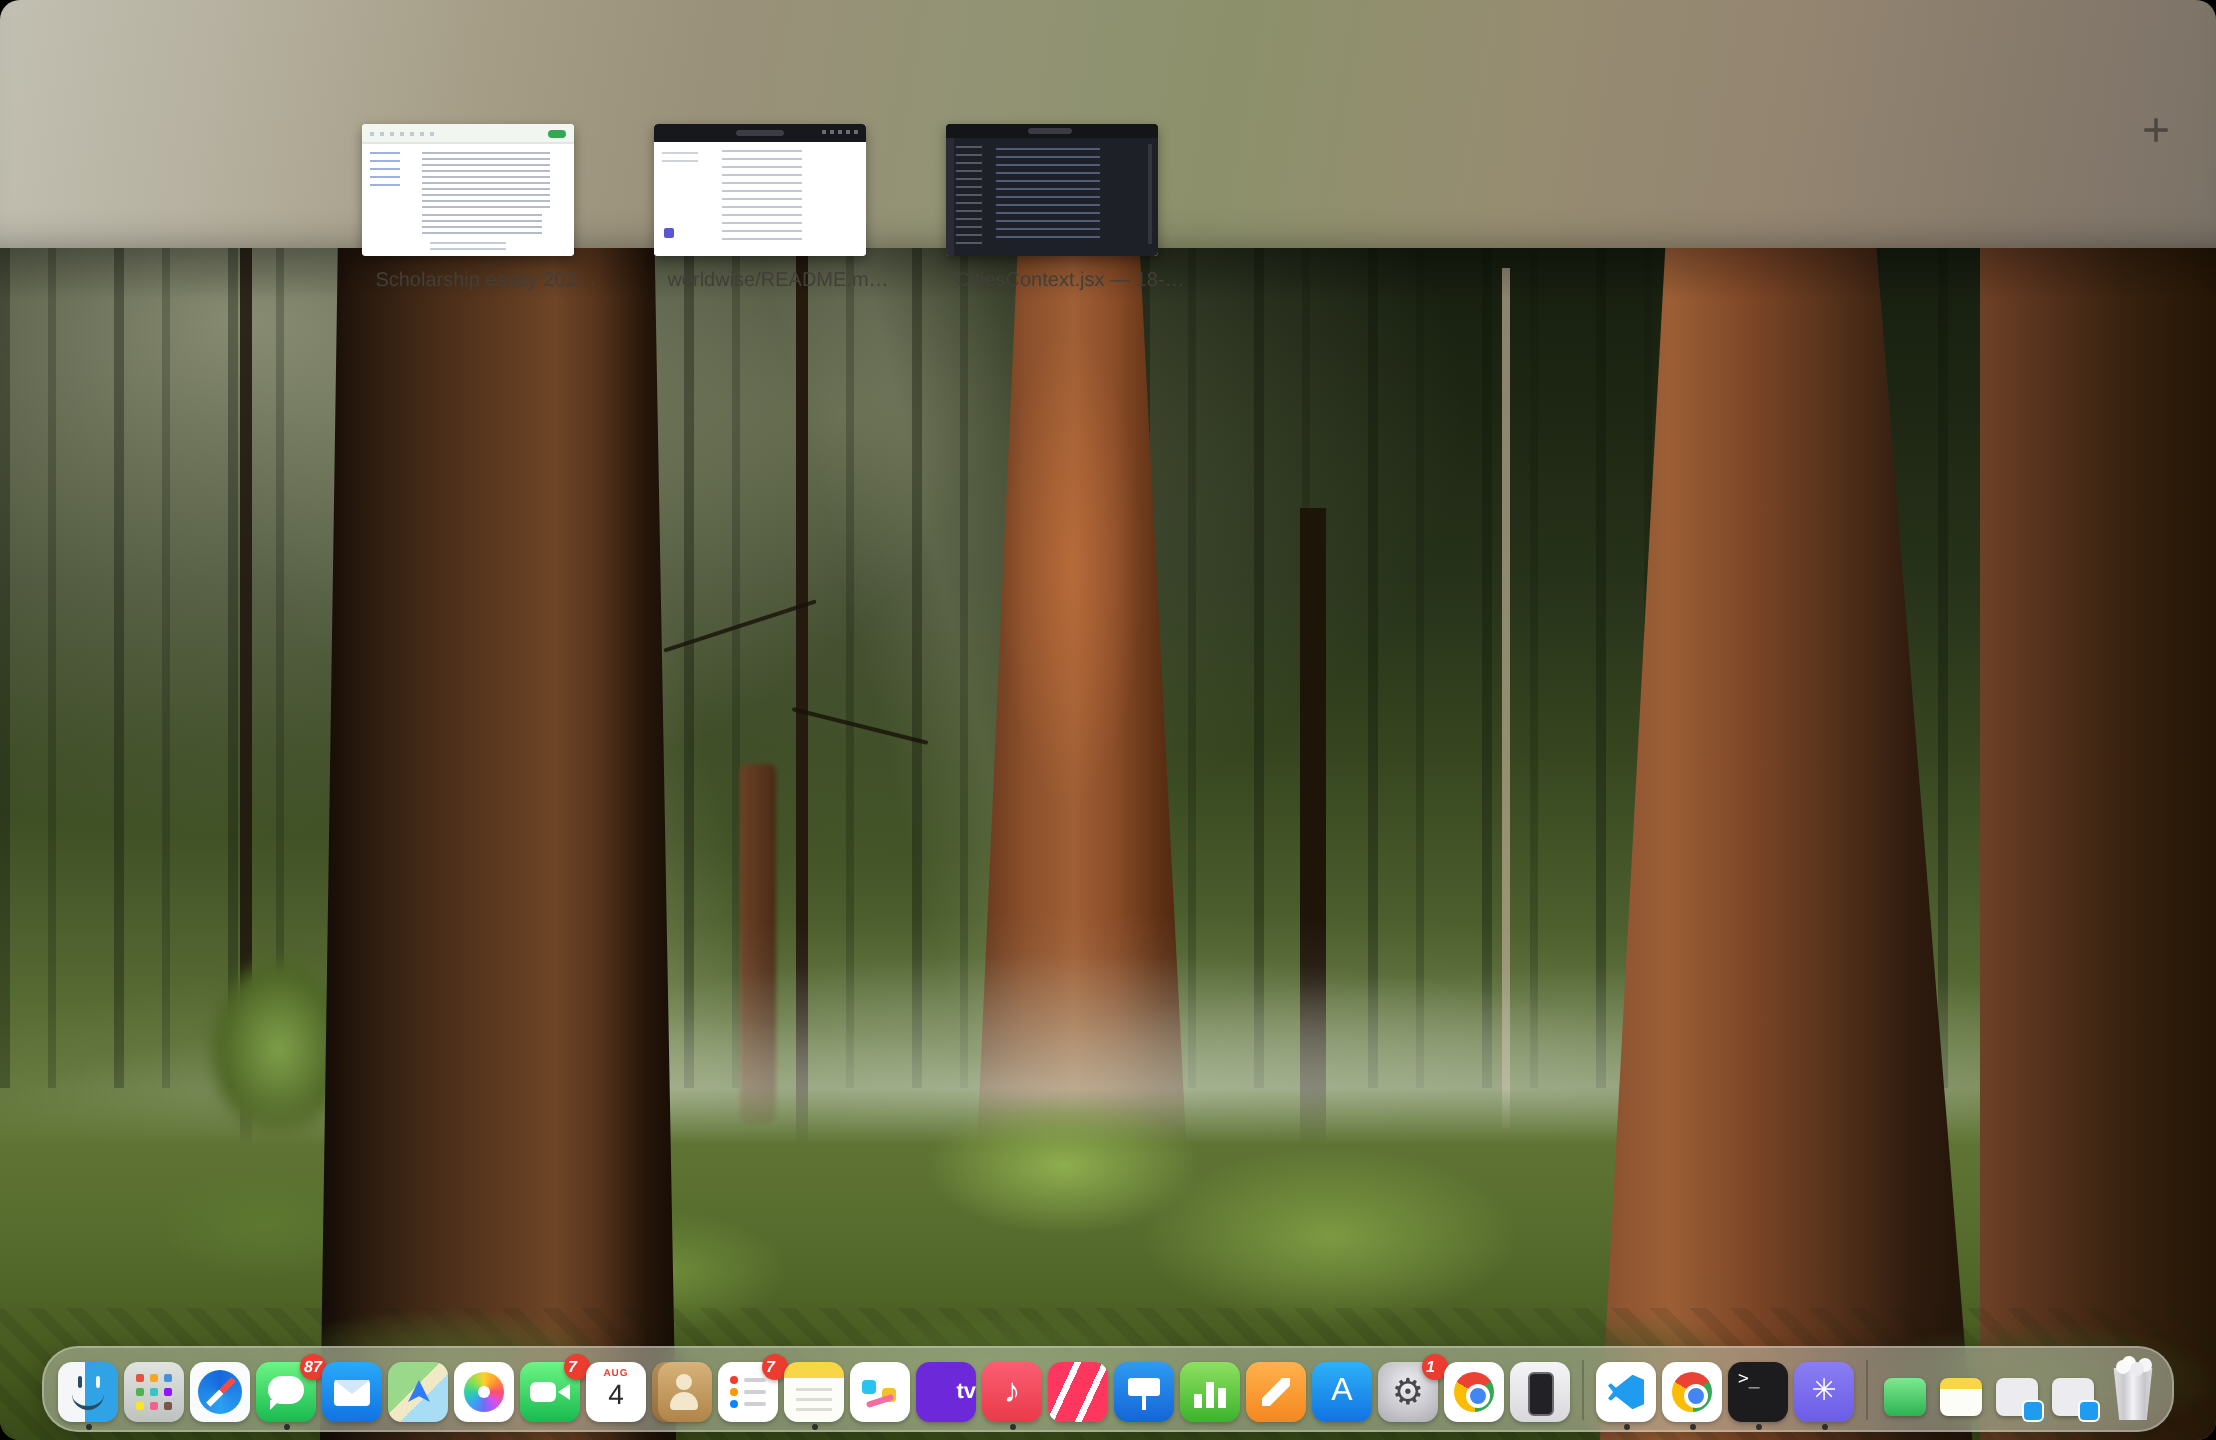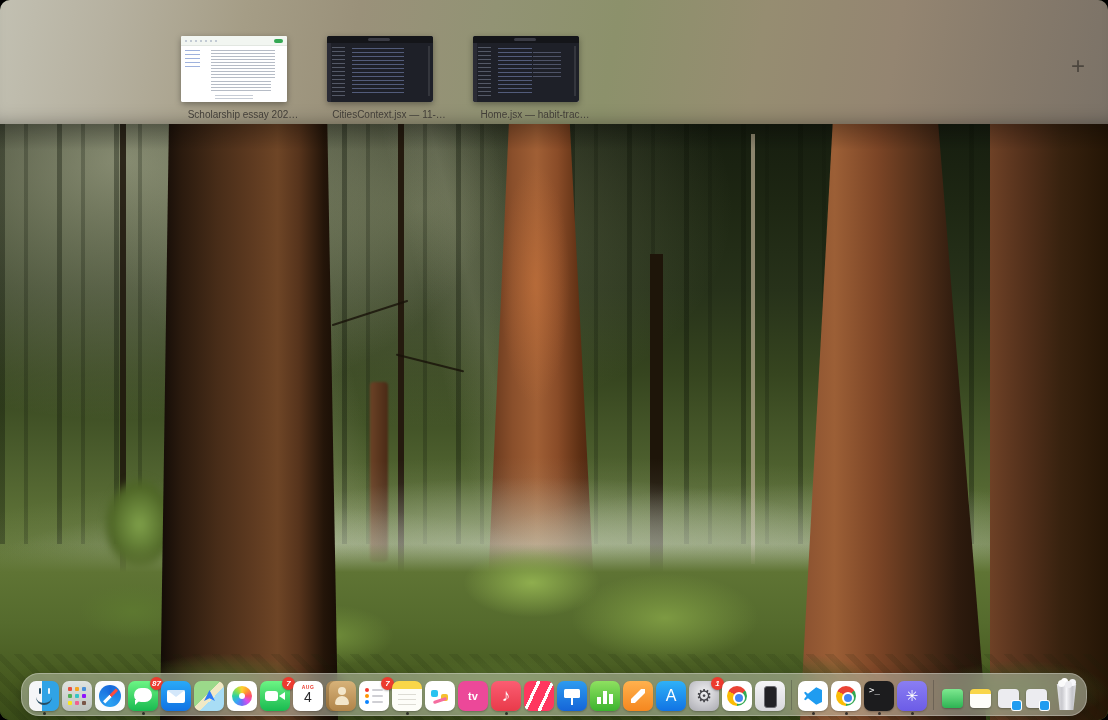--- a/index.html
+++ b/index.html
@@ -12,7 +12,7 @@
       #929374 44%,#8c916b 55%,#968d71 68%,#948571 80%,#867a6b 91%,#7b7267 100%);
     box-shadow:inset 0 -14px 18px -14px rgba(0,0,0,.35);}
   .spaces{position:absolute;left:181px;top:36px;display:flex;gap:22px;}
-  .space{width:124px;flex:none;}
+  .space{width:124px;flex:none;margin-top:26px;}
   .thumb{position:relative;width:106px;height:66px;border-radius:2px;overflow:hidden;
          box-shadow:0 2px 6px rgba(0,0,0,.35);background:#fff;}
   .space.selected .thumb{height:66px;border:2px solid #5aa7ef;border-radius:4px;margin:-2px;}

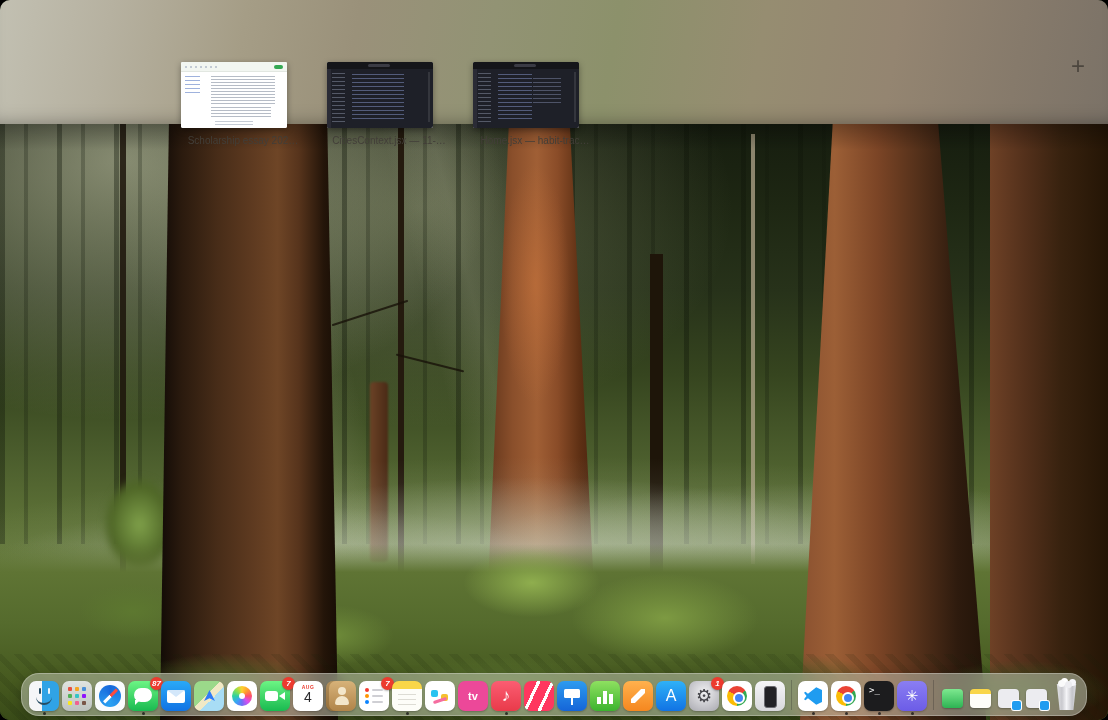--- a/index.html
+++ b/index.html
@@ -314,6 +314,17 @@
         <div class="space-label">Scholarship essay 202…</div>
       </div>
 
+      <div class="space">
+        <div class="thumb">
+          <div class="art art-readme">
+            <div class="rtop"></div>
+              <div class="rside"></div>
+              <div class="rbody"></div>
+              <div class="rbadge"></div>
+          </div>
+        </div>
+        <div class="space-label">worldwise/README.m…</div>
+      </div>
 
 
 

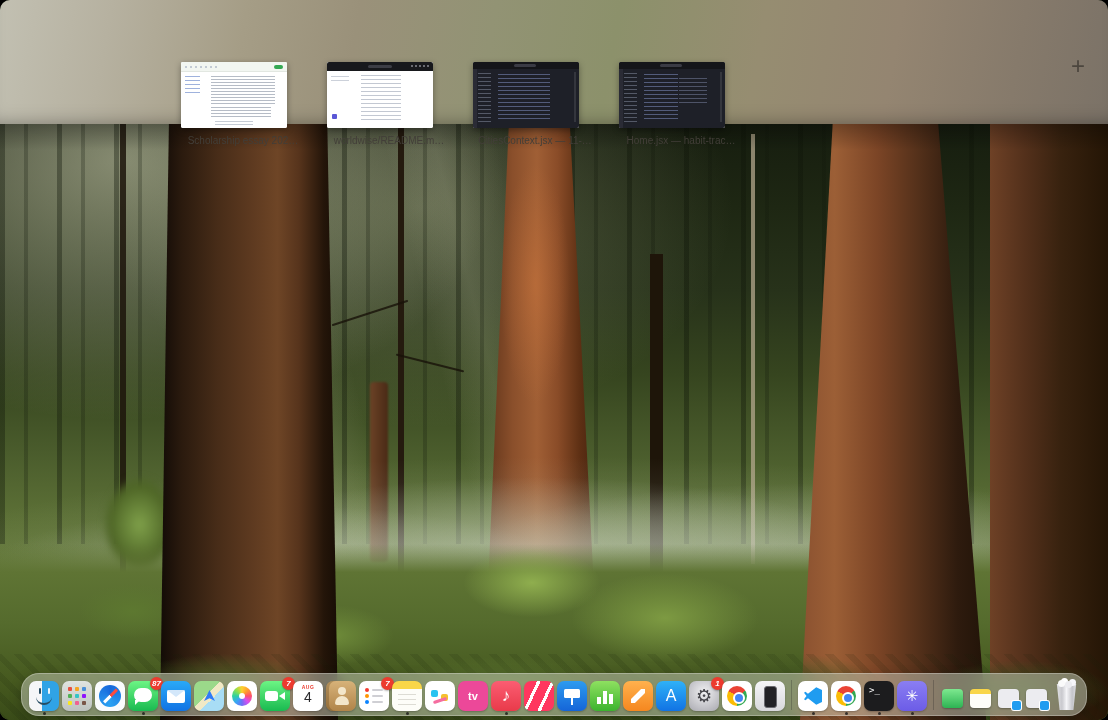--- a/index.html
+++ b/index.html
@@ -338,7 +338,7 @@
               <div class="cmini"></div>
           </div>
         </div>
-        <div class="space-label">CitiesContext.jsx — 11-…</div>
+        <div class="space-label">CitiesContext.jsx — 18-…</div>
       </div>
 
       <div class="space">

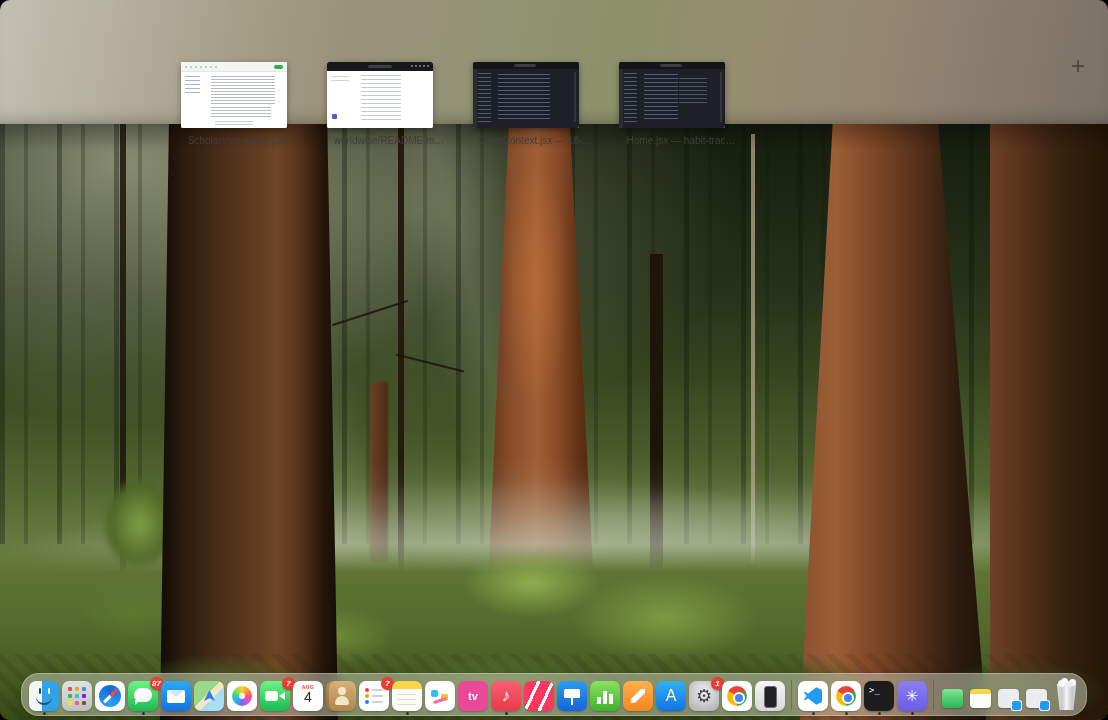--- a/index.html
+++ b/index.html
@@ -341,19 +341,6 @@
         <div class="space-label">CitiesContext.jsx — 18-…</div>
       </div>
 
-      <div class="space">
-        <div class="thumb">
-          <div class="art art-code">
-            <div class="cbar"></div>
-              <div class="cact"></div>
-              <div class="cside"></div>
-            <div class="ccode" style="width:34px;"></div>
-              <div class="ccode2"></div>
-              <div class="cmini"></div>
-          </div>
-        </div>
-        <div class="space-label">Home.jsx — habit-trac…</div>
-      </div>
 
     </div>
     <div class="add-desktop">+</div>

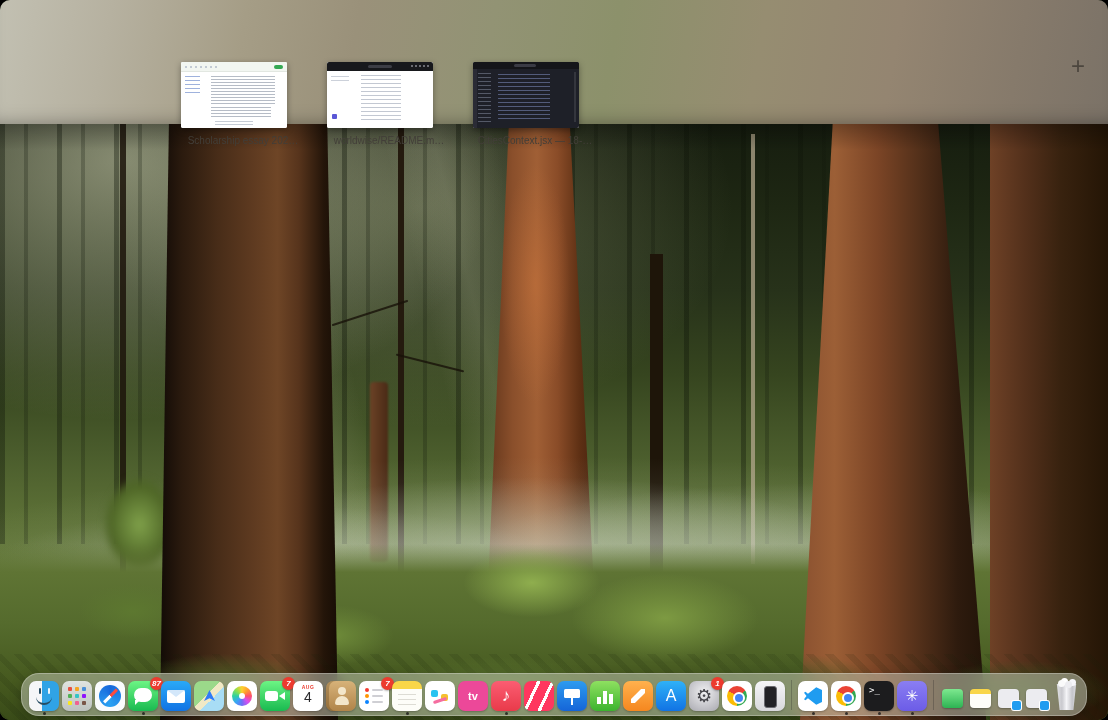--- a/index.html
+++ b/index.html
@@ -164,7 +164,7 @@
   .dot{position:absolute;bottom:-4px;left:50%;margin-left:-1.5px;width:3px;height:3px;border-radius:50%;
        background:rgba(25,25,25,.8);}
   .badge{position:absolute;top:-4px;right:-5px;min-width:9px;height:13px;padding:0 2px;border-radius:7px;
-    background:#ec3b2f;color:#fff;font-size:8px;line-height:13px;font-weight:bold;text-align:center;
+    background:#ec3b2f;color:#fff;font-size:8px;line-height:13px;font-weight:bold;text-align:left;
     box-shadow:0 1px 2px rgba(0,0,0,.3);}
   .dock-sep{flex:none;width:1px;height:30px;margin:0 3px 2px 3px;background:rgba(40,40,40,.28);}
   .mini{position:relative;flex:none;width:21px;height:19px;border-radius:4px;margin:0 2px 4px 2px;

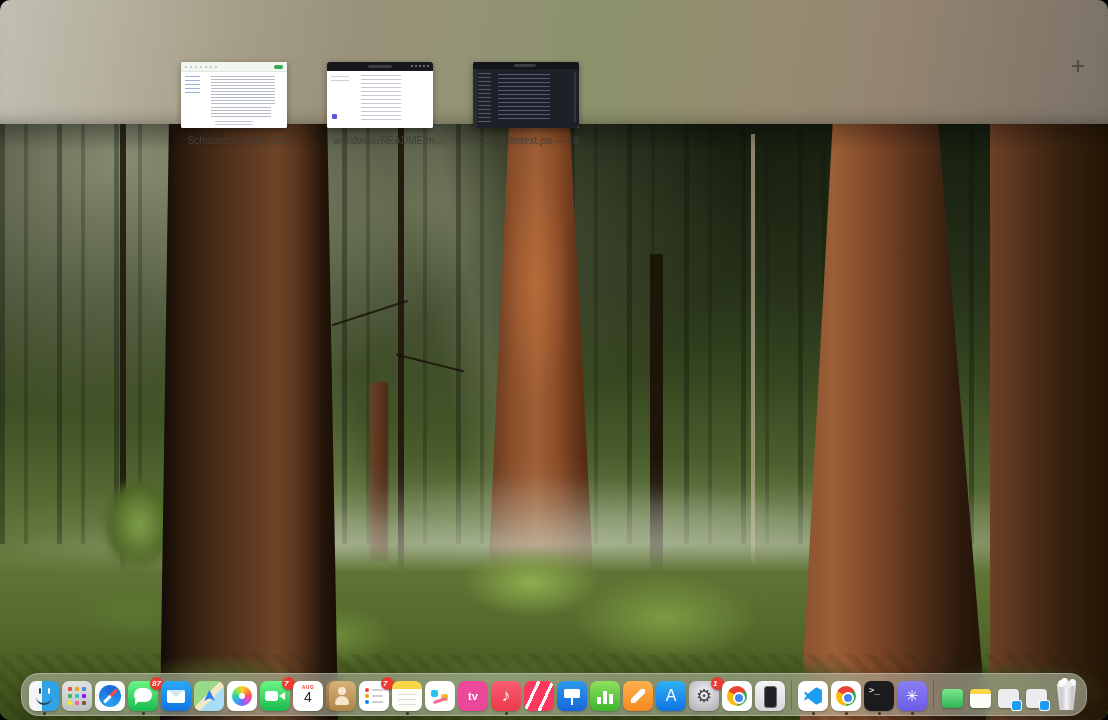--- a/index.html
+++ b/index.html
@@ -222,7 +222,7 @@
     background:#29c3f0;box-shadow:10px 4px 0 #f5c02e;}
   .ic-freeform::after{content:"";position:absolute;left:8px;top:18px;width:14px;height:3px;border-radius:2px;
     background:#f56da0;transform:rotate(-18deg);}
-  .ic-tv{background:#ec4899;color:#fff;display:flex;align-items:center;justify-content:center;}
+  .ic-tv{background:#6d28d9;color:#fff;display:flex;align-items:center;justify-content:flex-end;}
   .ic-tv span{font-size:11px;font-weight:bold;}
   .ic-music{background:linear-gradient(180deg,#fb5d72,#e93a4a);display:flex;align-items:center;justify-content:center;}
   .ic-music span{color:#fff;font-size:17px;line-height:30px;}

